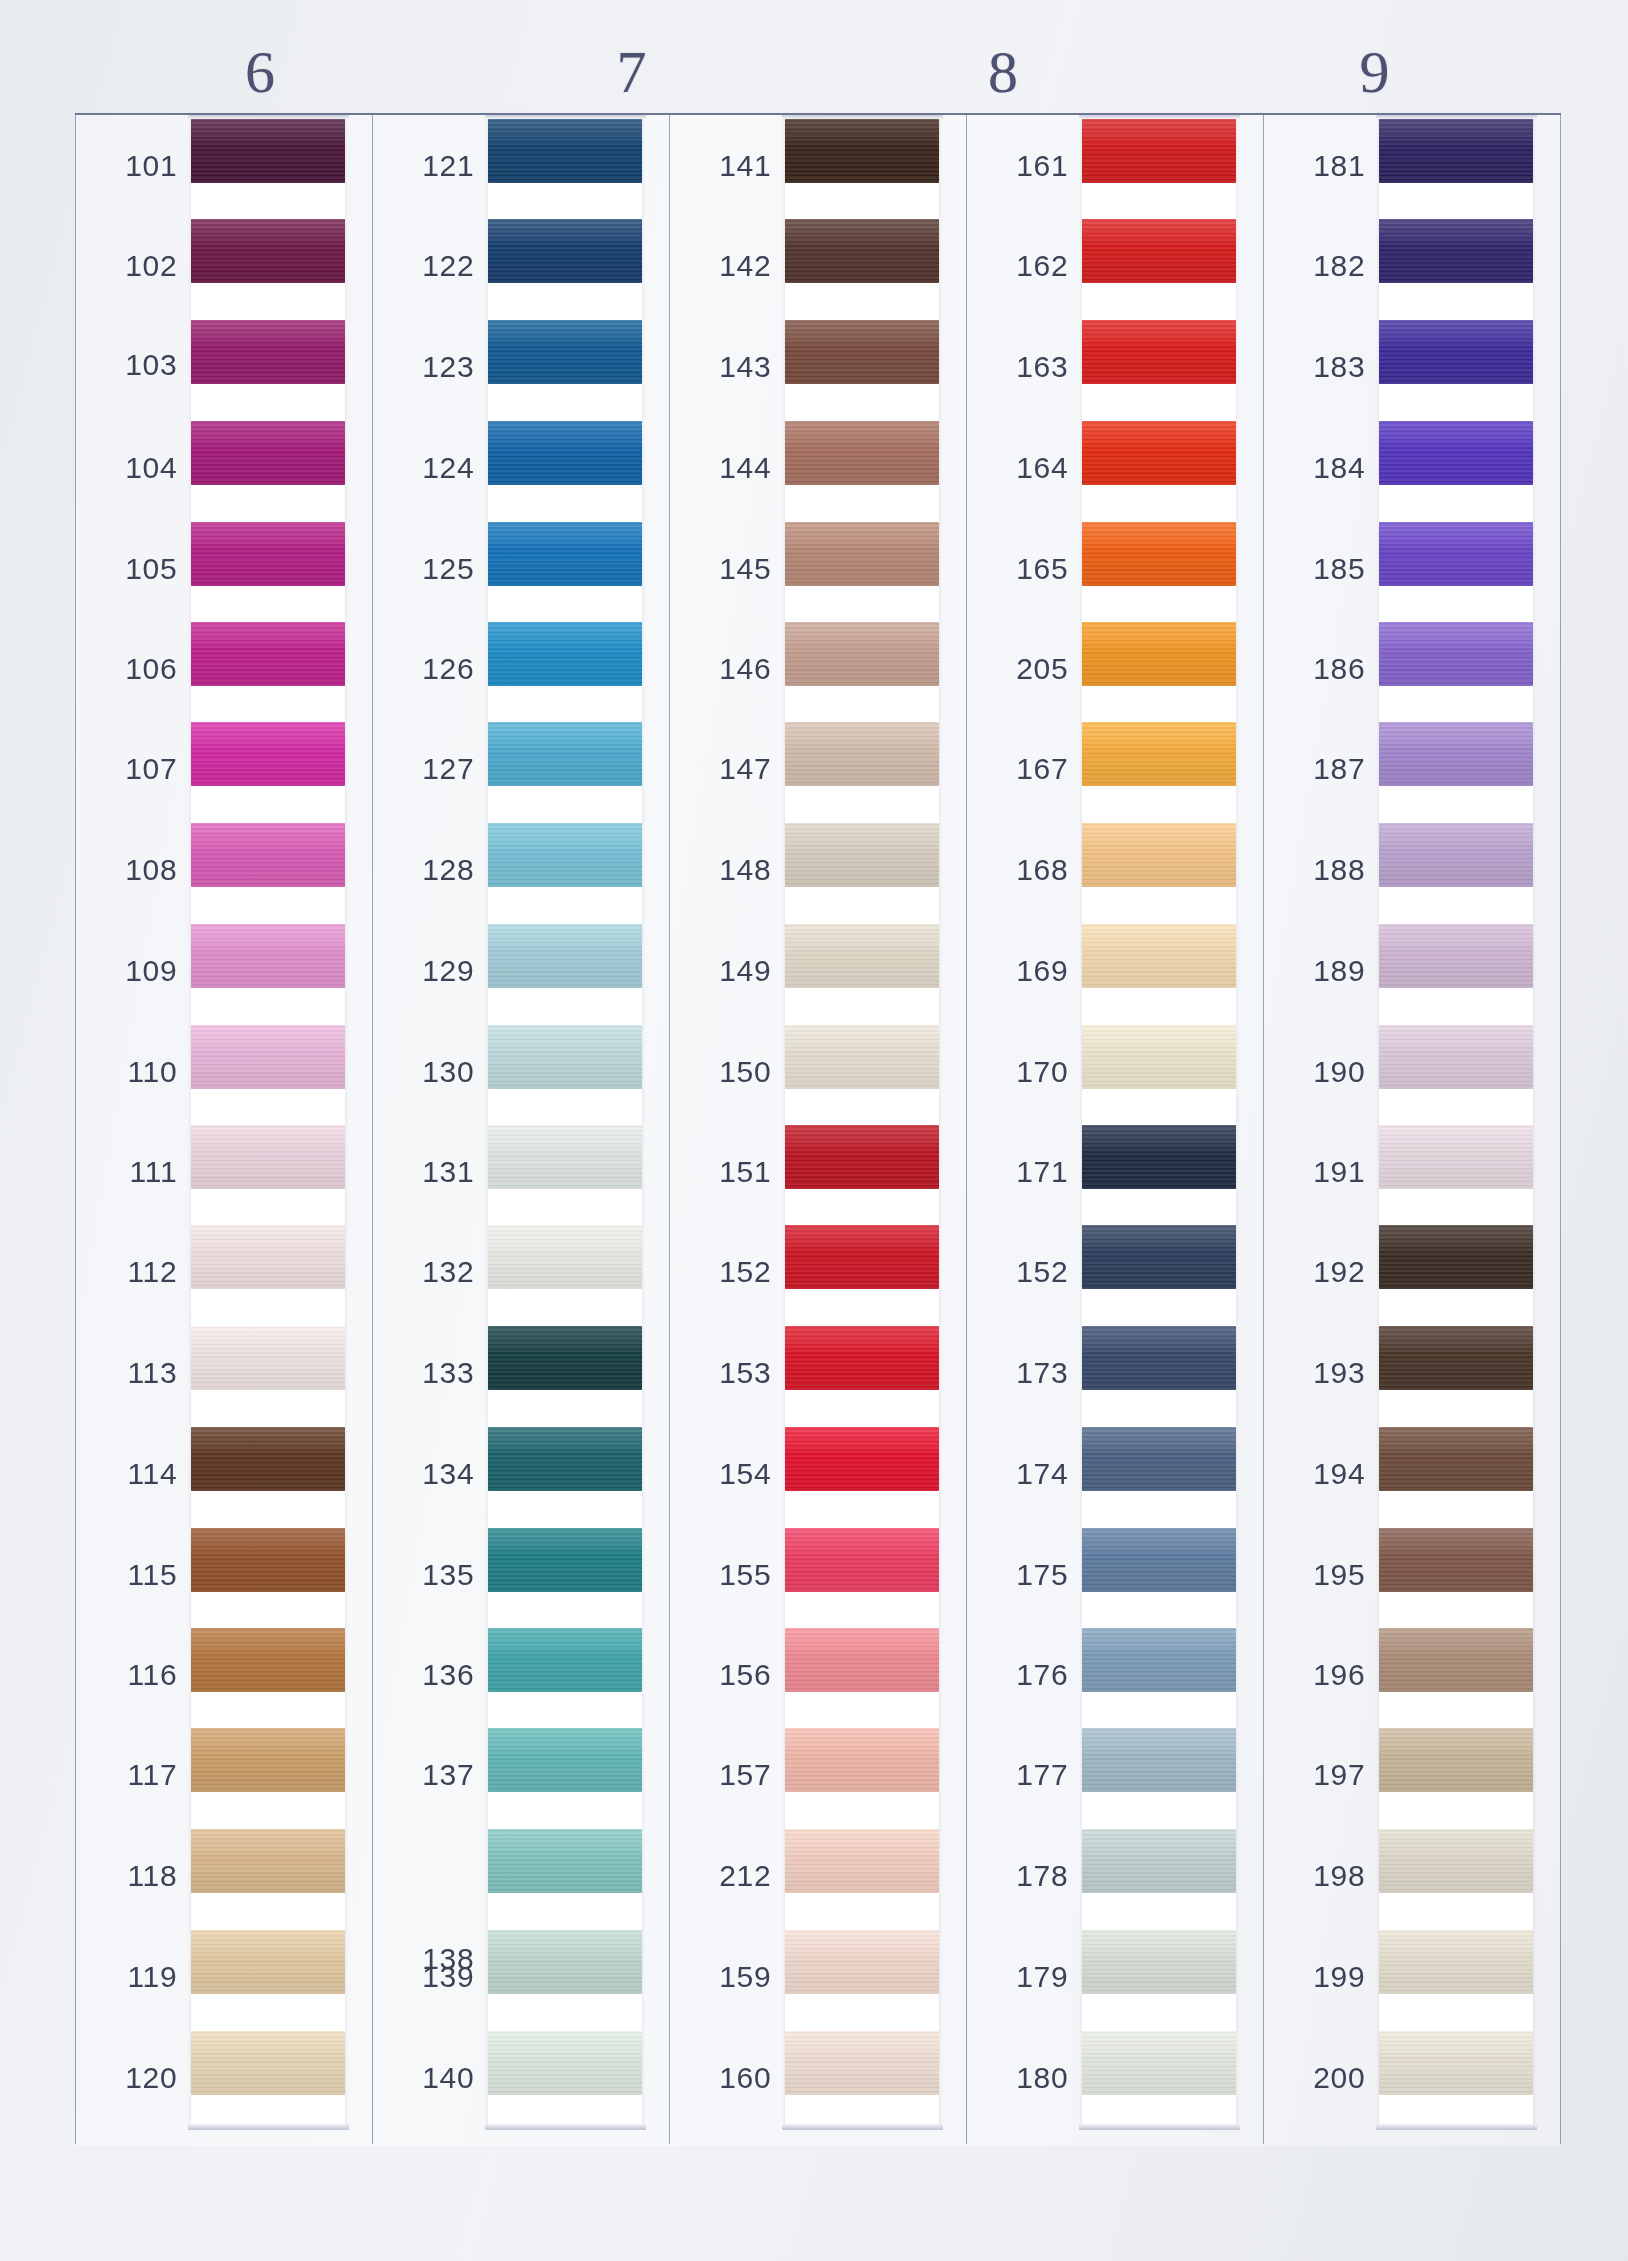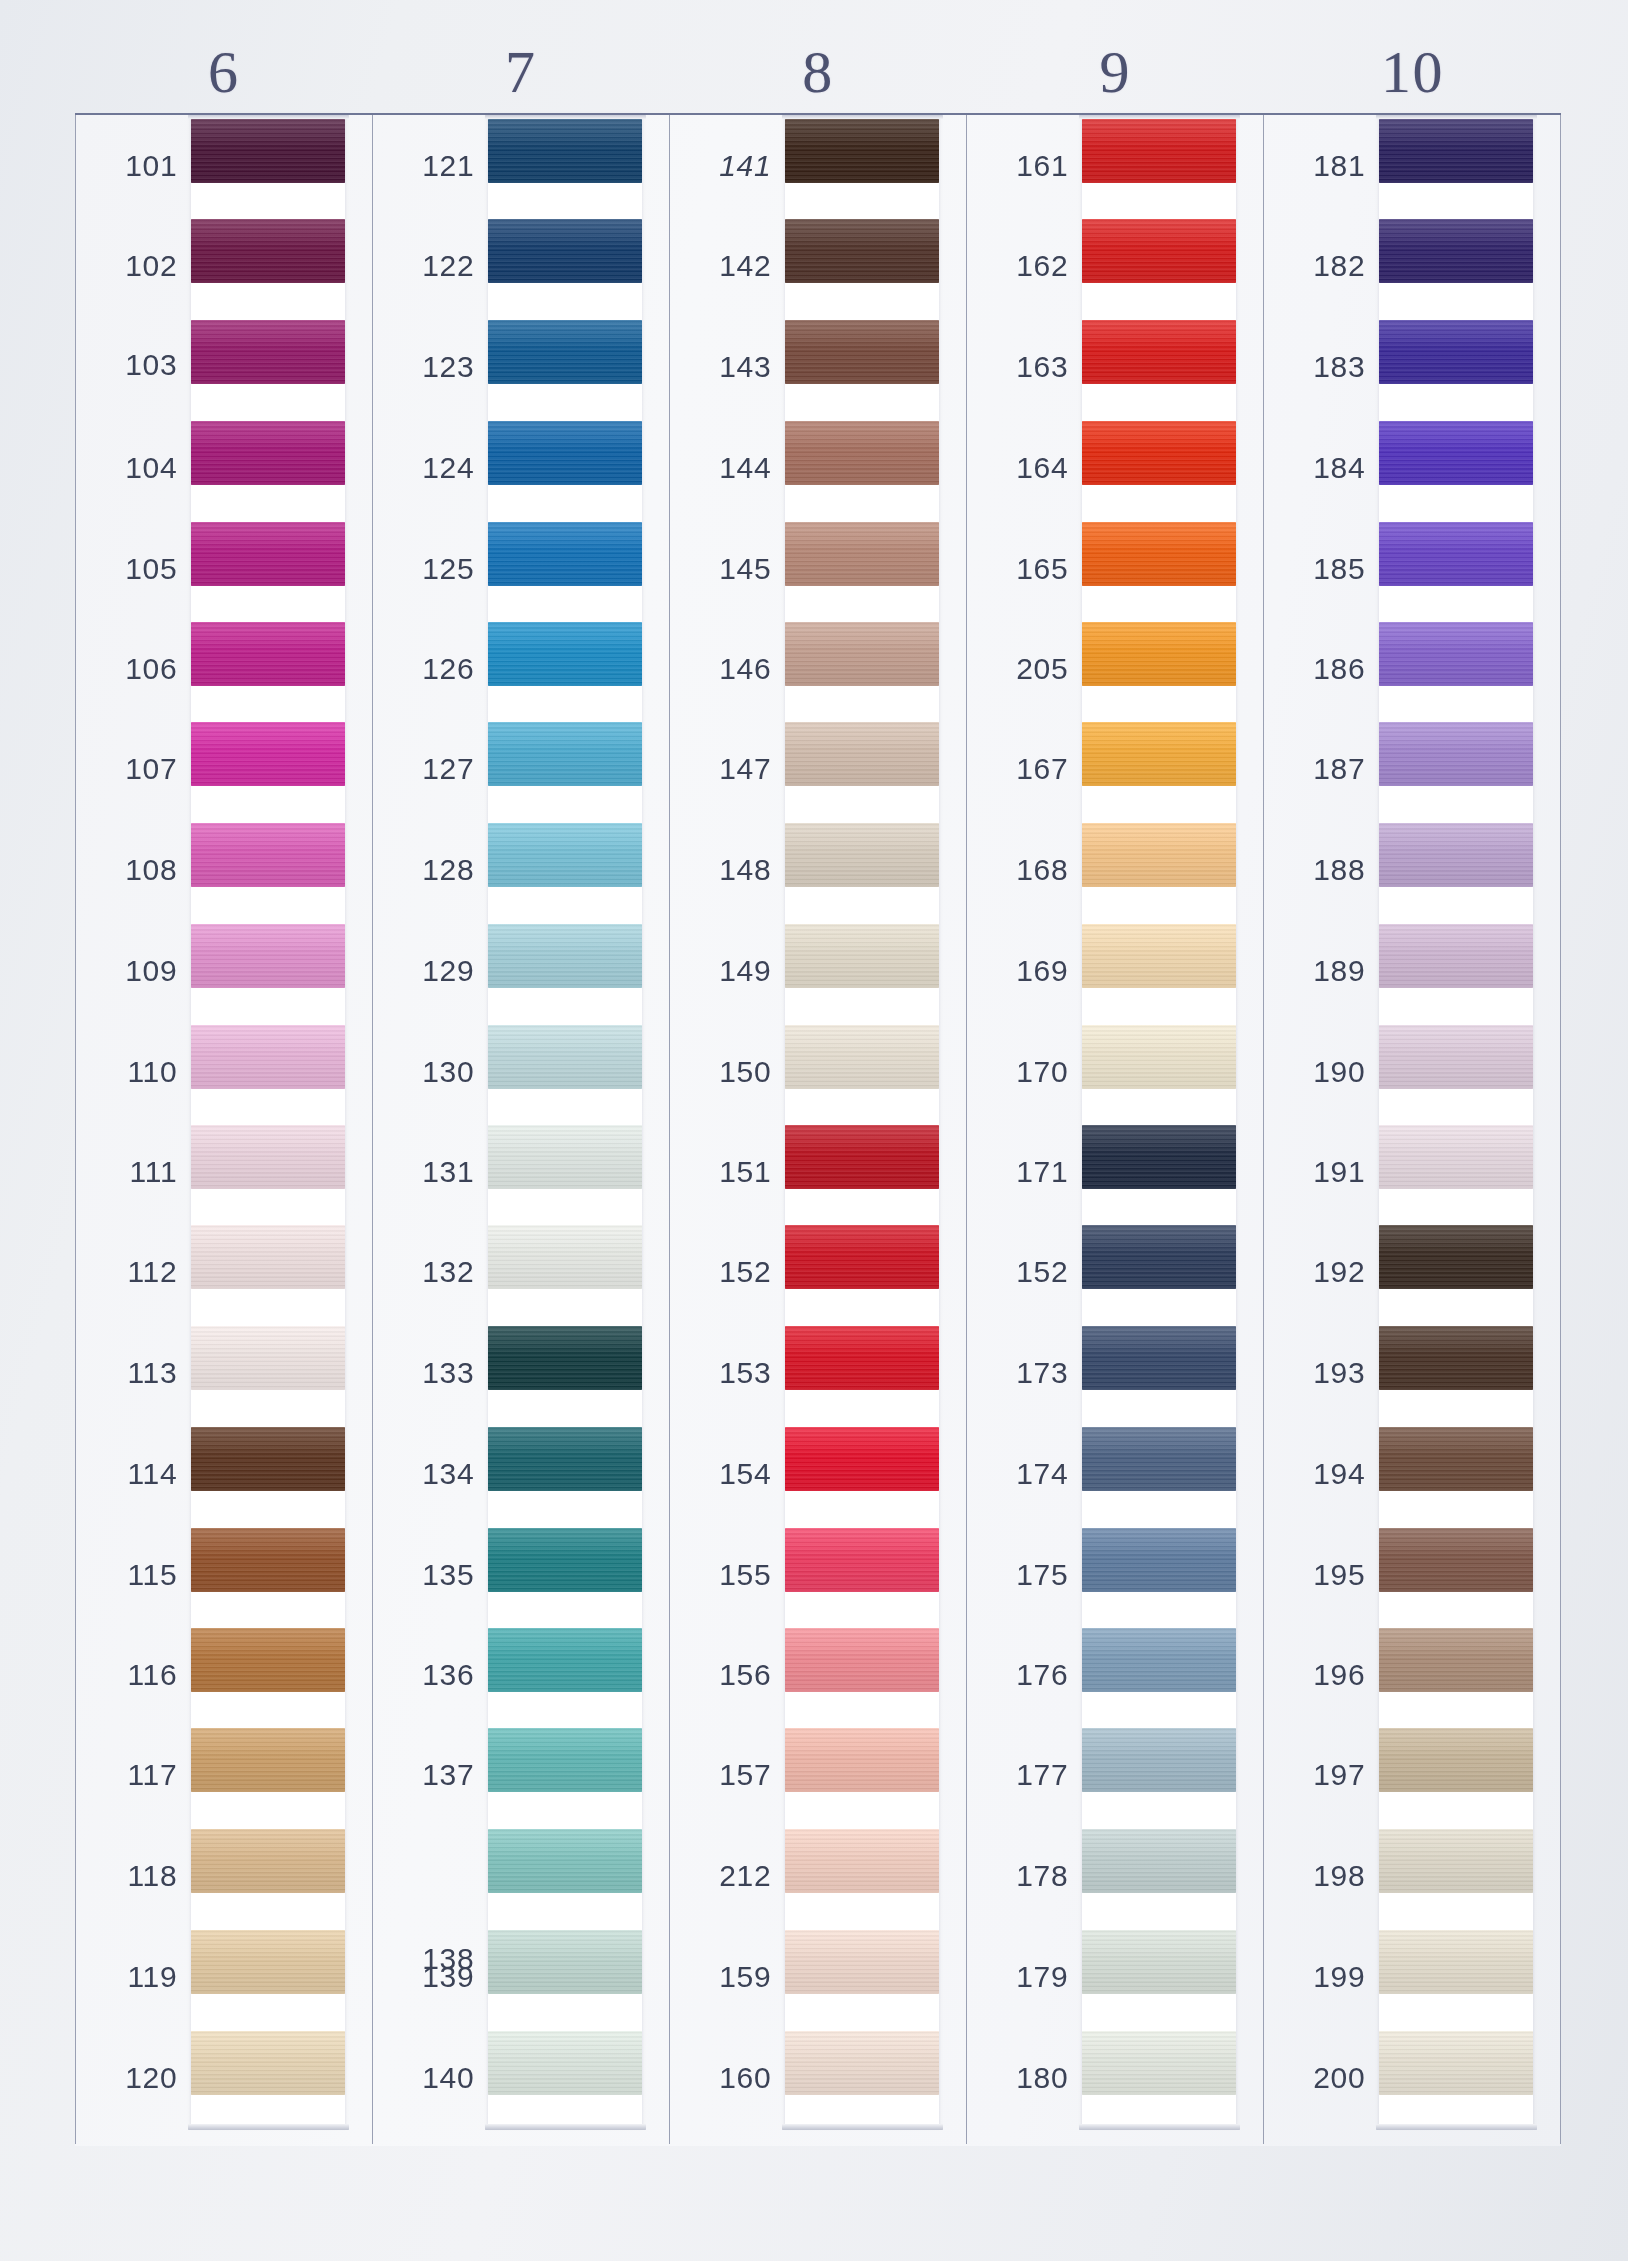--- a/index.html
+++ b/index.html
@@ -189,9 +189,6 @@
     <div class="header-cell">
       <span>9</span>
     </div>
-    <div class="header-cell">
-      <span>10</span>
-    </div>
   </div>
 
   <div class="card"></div>

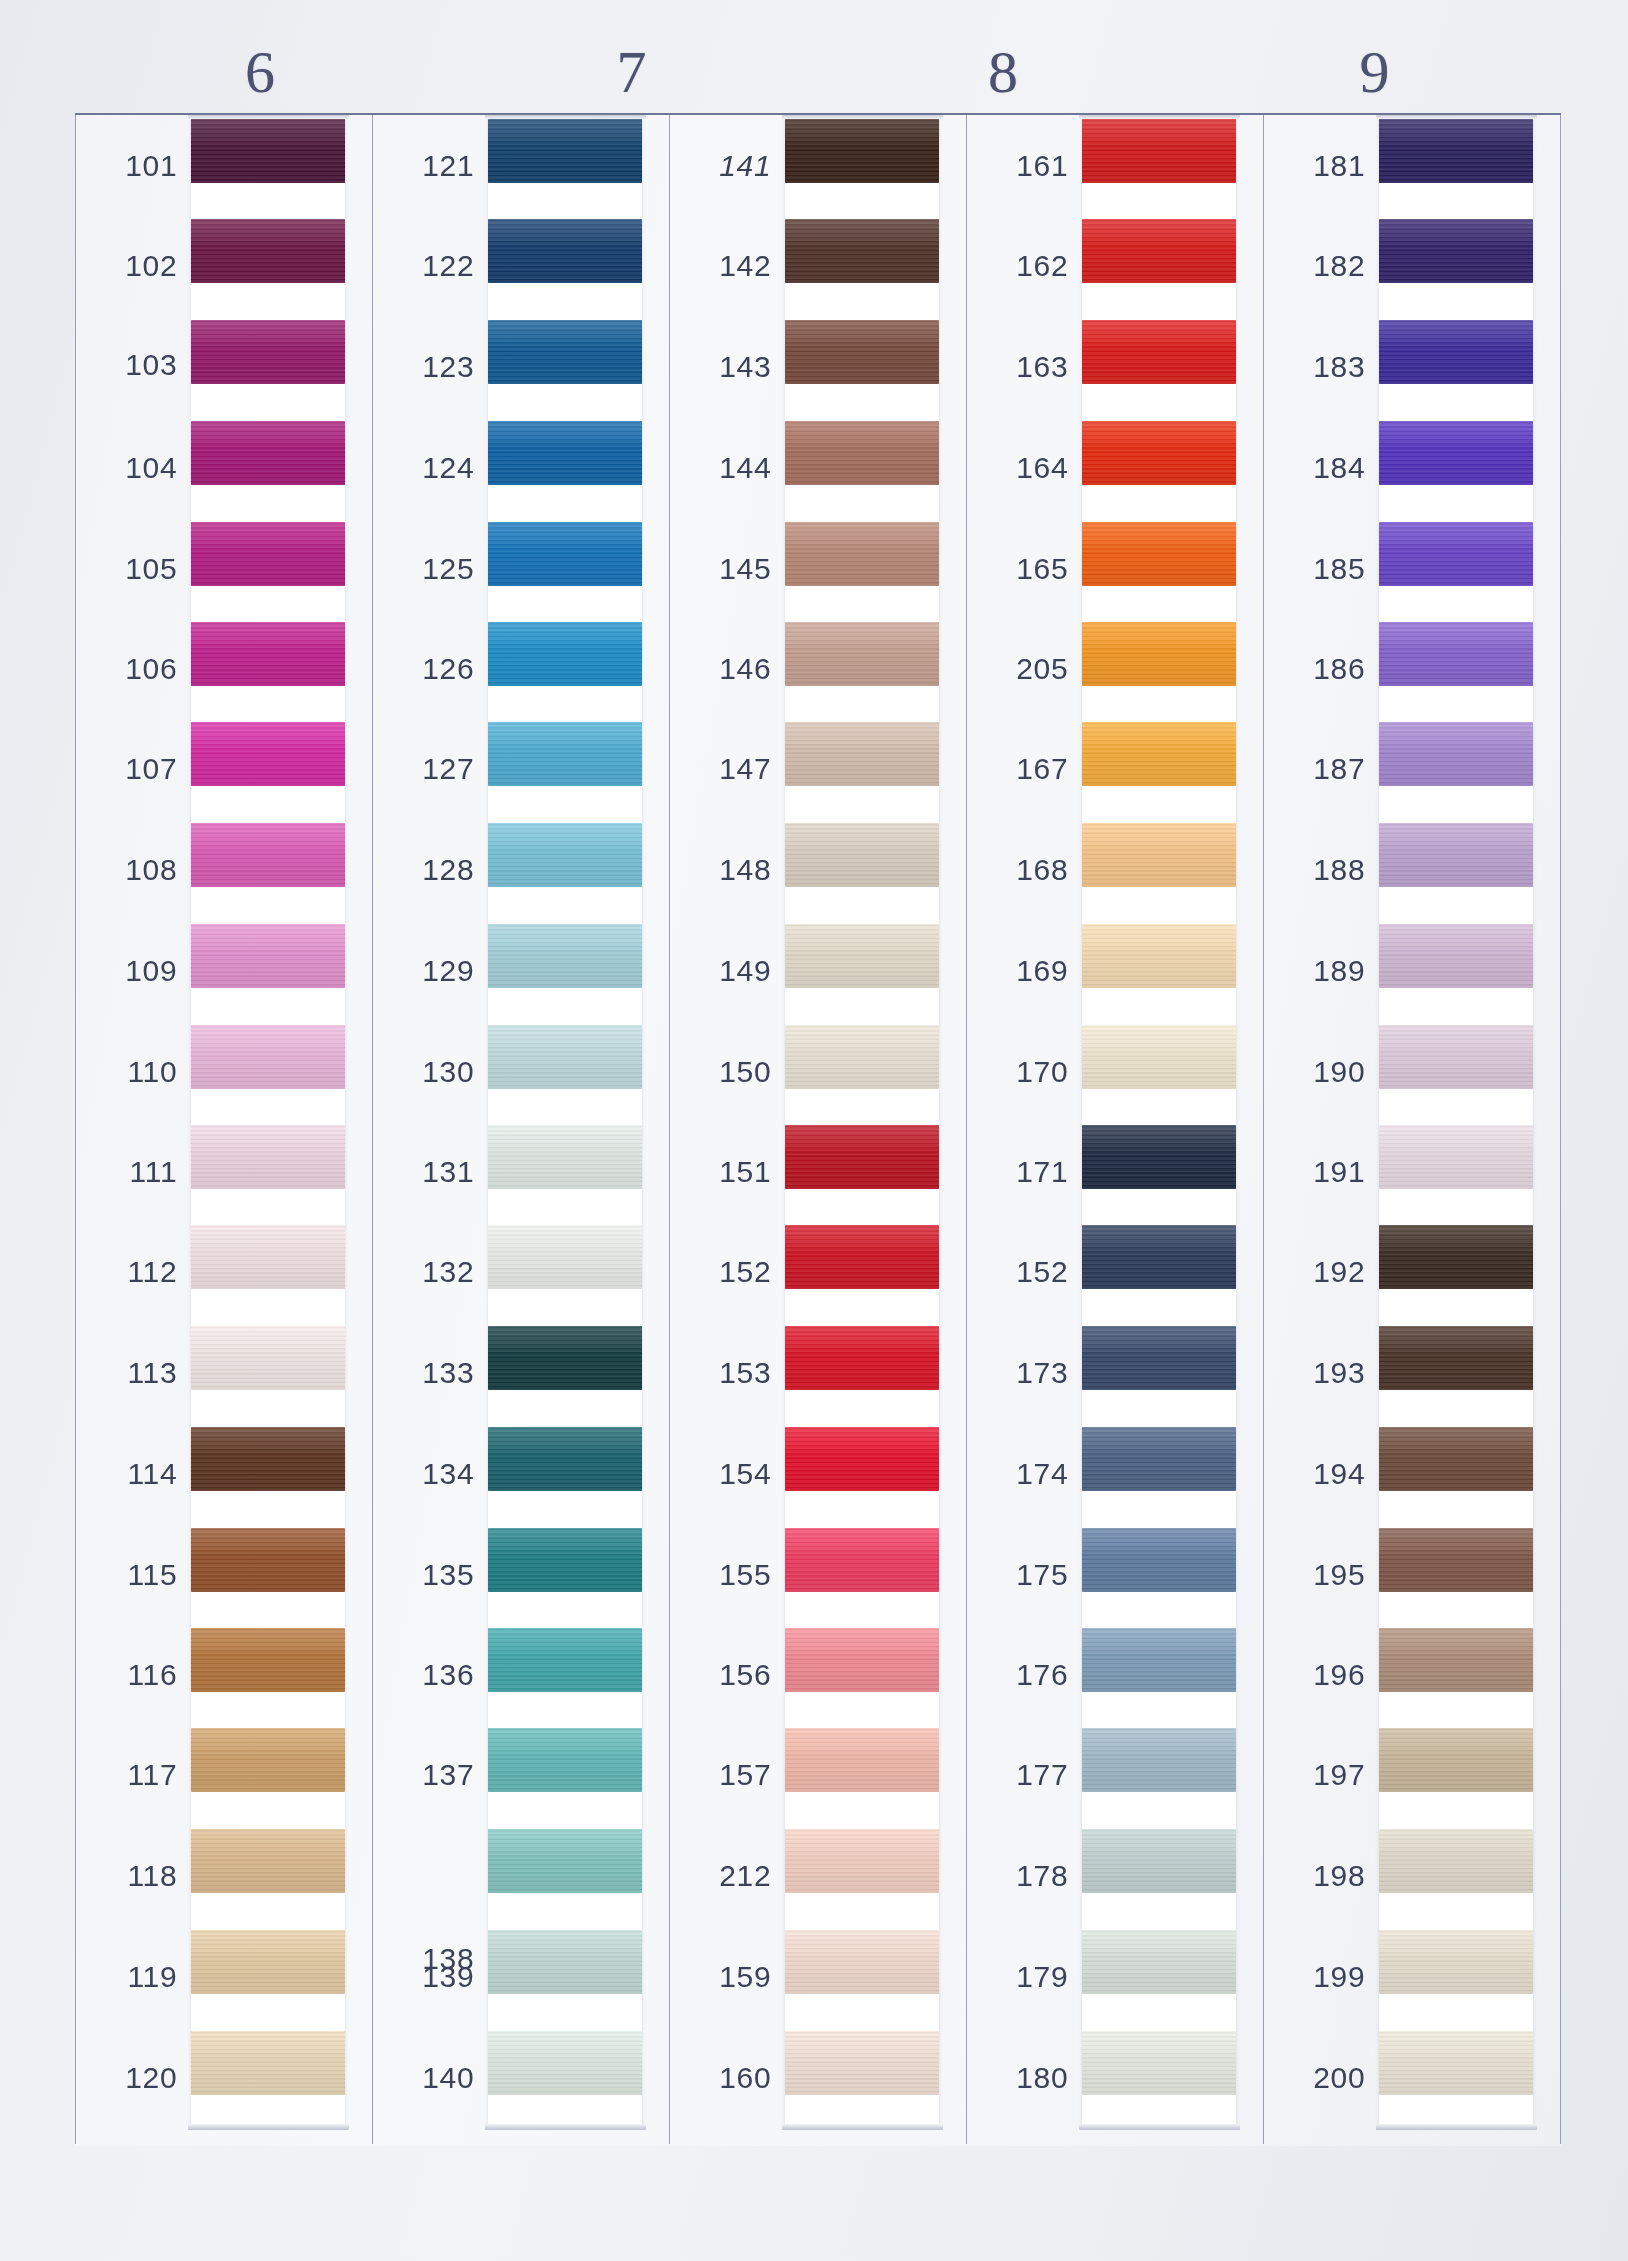--- a/index.html
+++ b/index.html
@@ -455,7 +455,7 @@
       <div class="column">
         <div class="col-inner">
           <div class="labels">
-            <div class="row" style="top: 0px; font-style: italic;">
+            <div class="row" style="top: 0px;">
               <div class="num">141</div>
             </div>
             <div class="row" style="top: 100px;">

